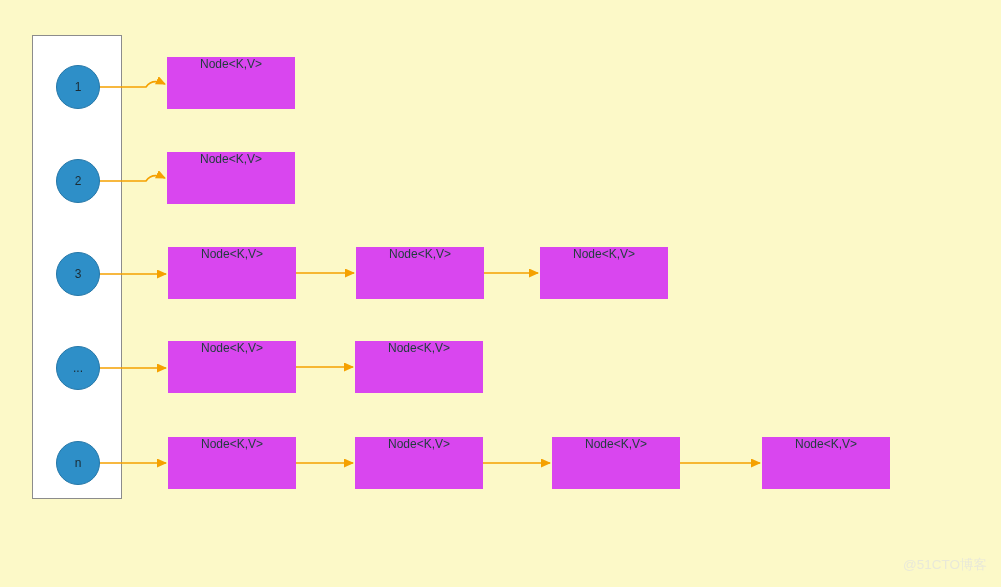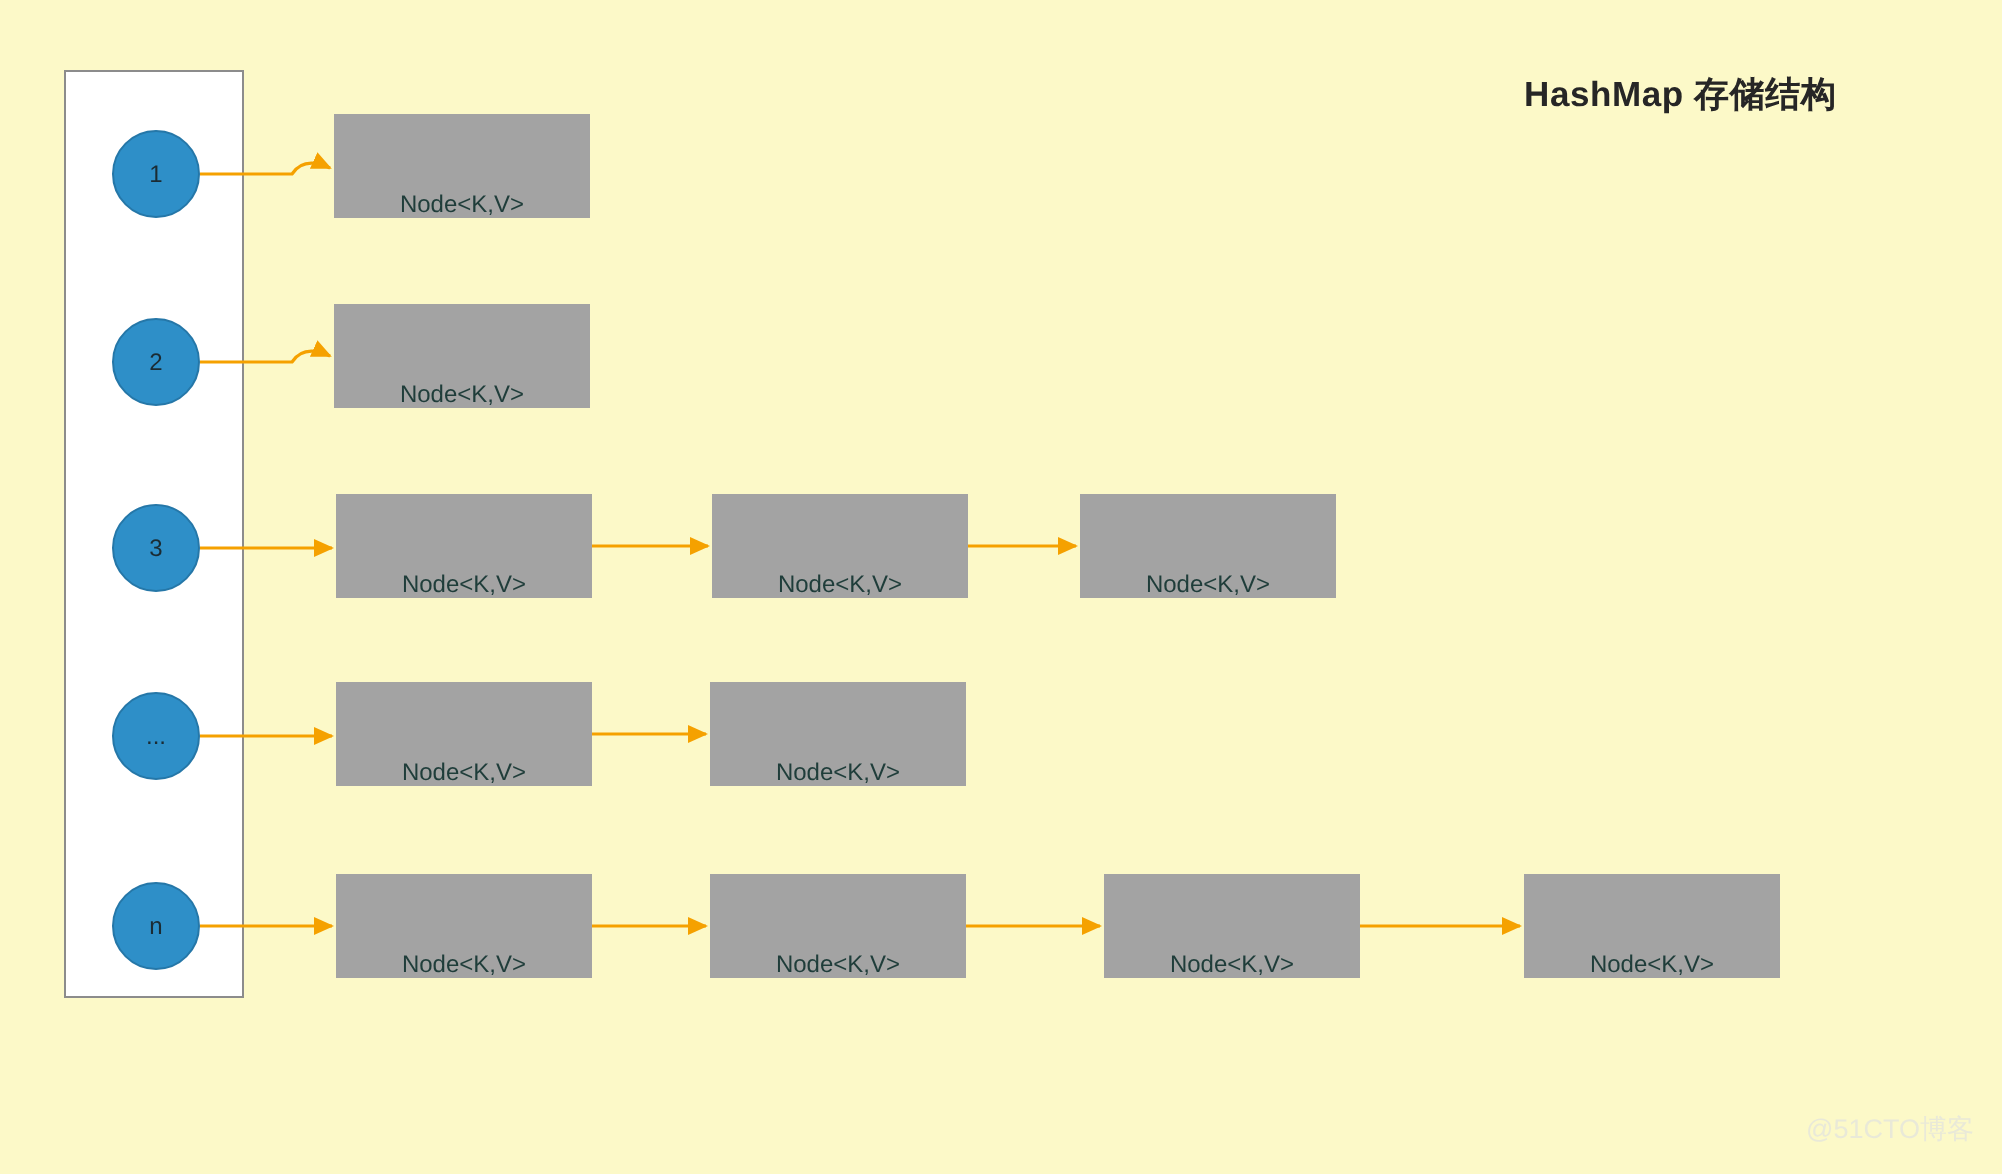--- a/index.html
+++ b/index.html
@@ -158,7 +158,6 @@
     <span>Node&lt;K,V&gt;</span>
   </div>
 
-  <div class="diagram-title">HashMap 存储结构</div>
 
   <div class="watermark">@51CTO博客</div>
 

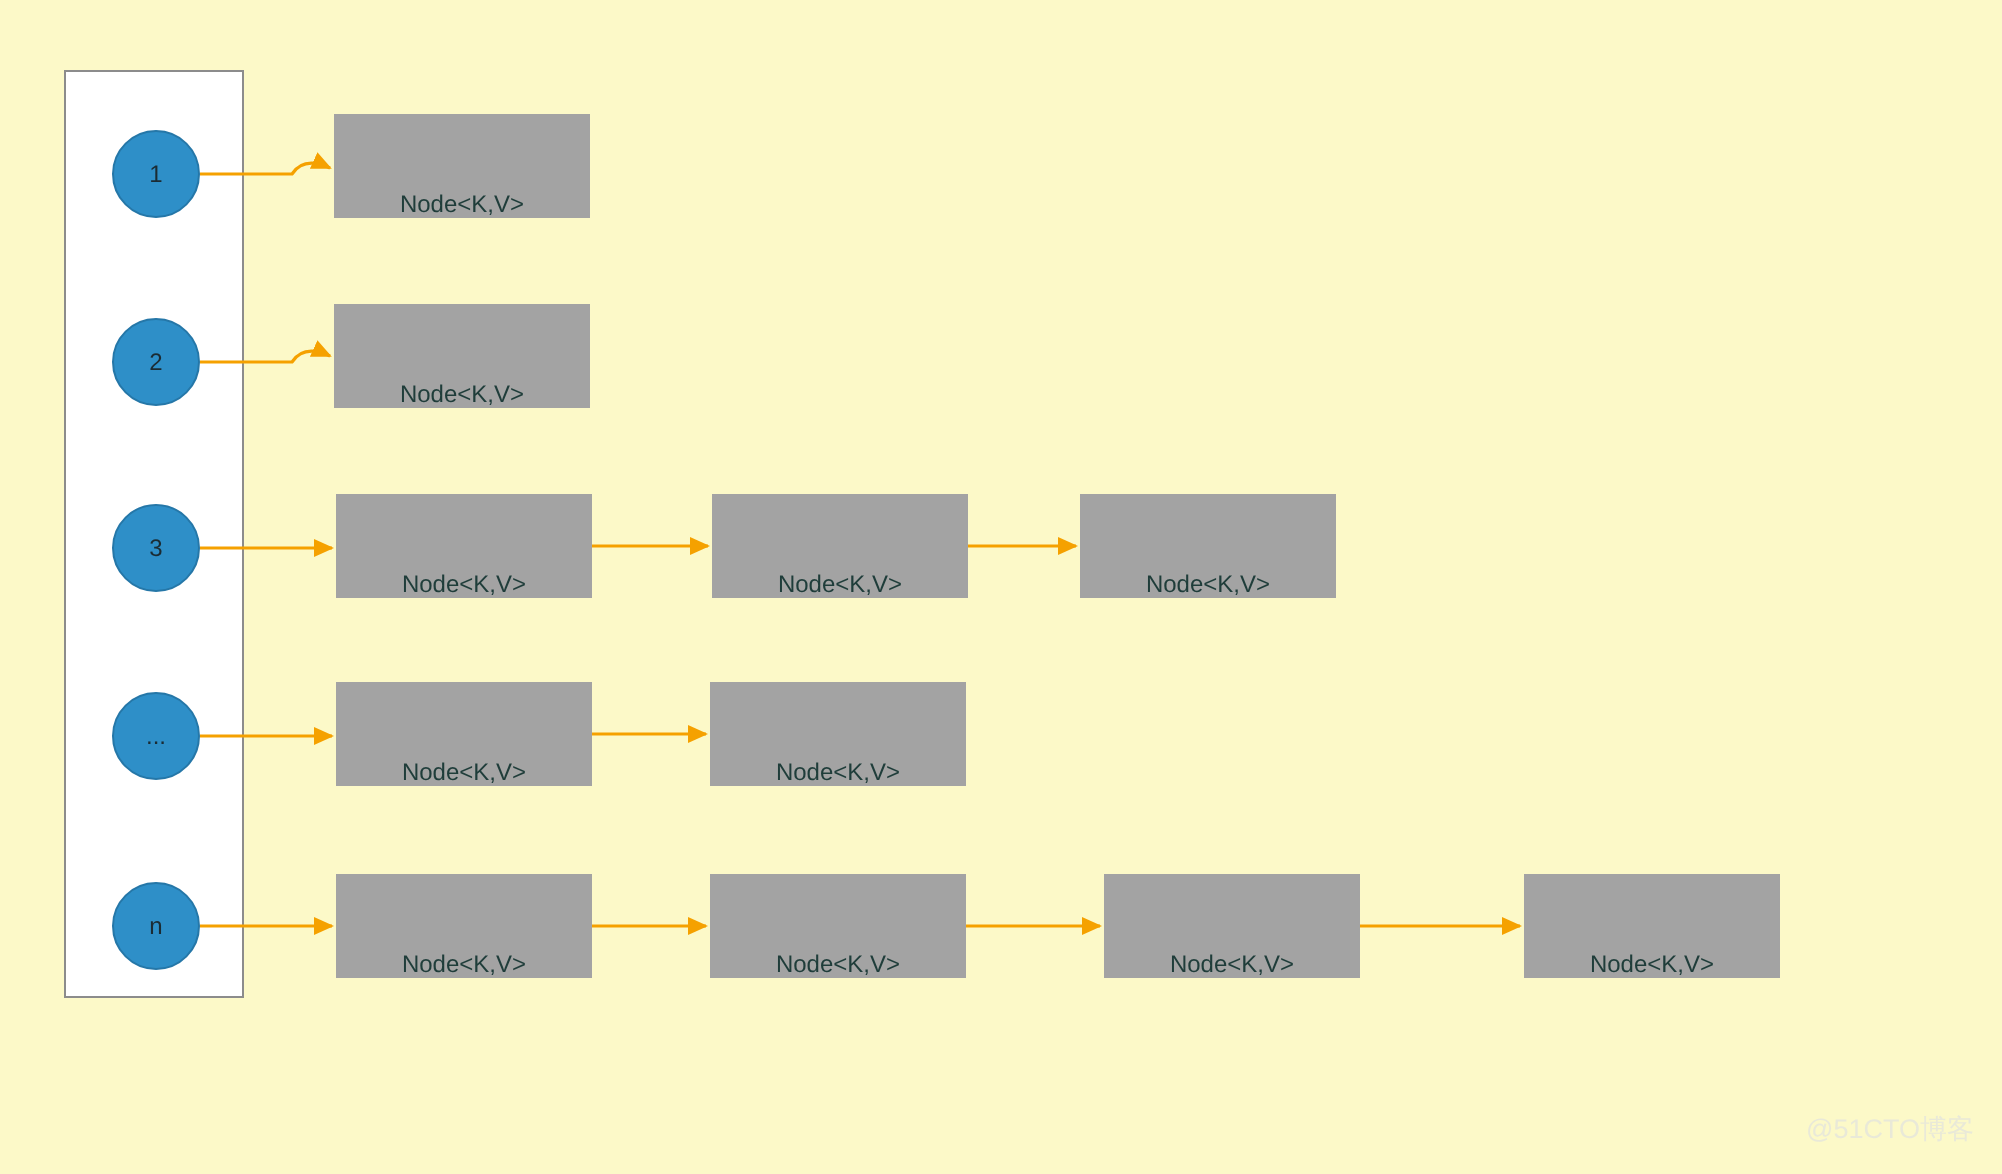--- a/index.html
+++ b/index.html
@@ -42,9 +42,9 @@
     position: absolute;
     width: 128px;
     height: 52px;
-    background: #a3a3a3;
+    background: #d946ef;
     display: flex;
-    align-items: flex-end;
+    align-items: flex-start;
     justify-content: center;
     font-size: 12px;
     color: #1F3D3A;

